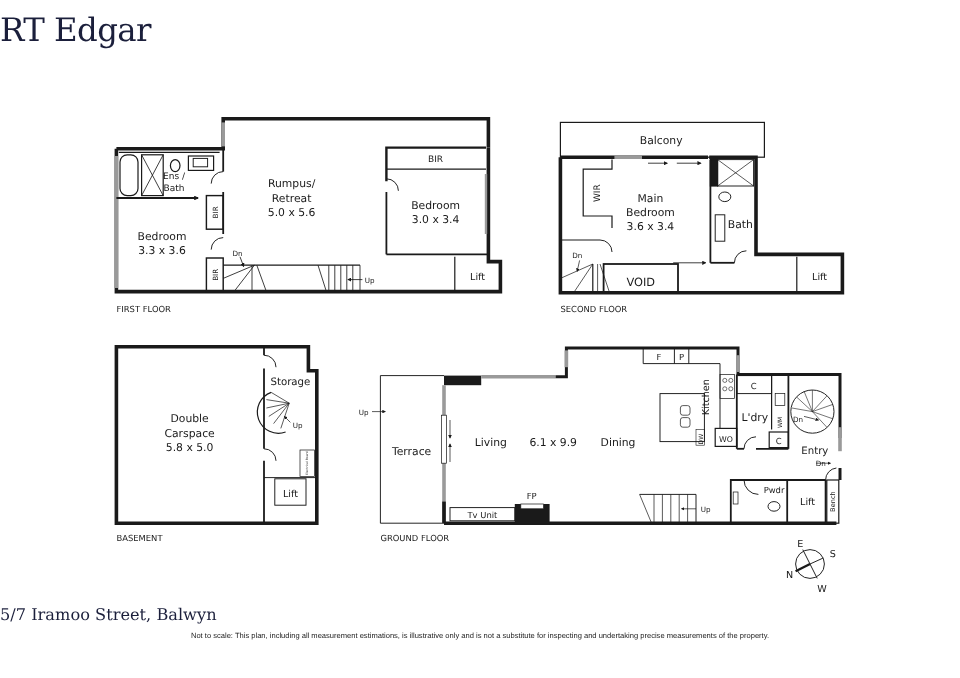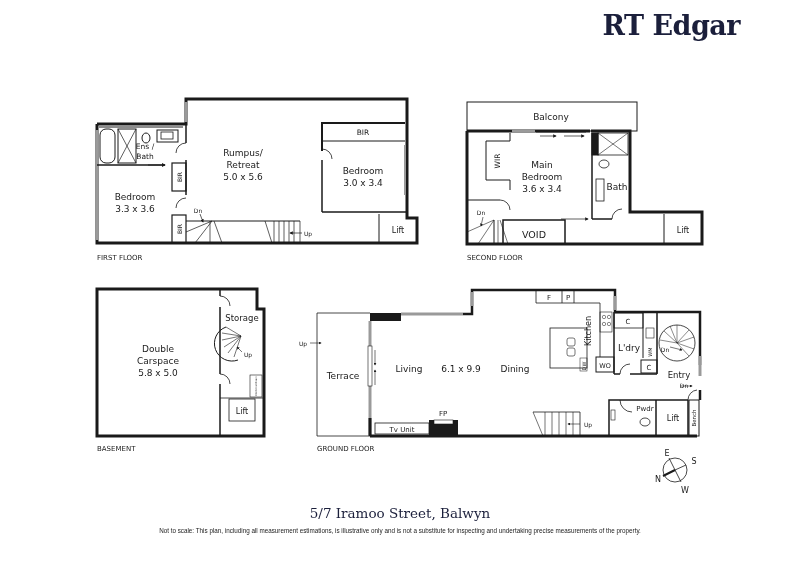--- a/index.html
+++ b/index.html
@@ -4,7 +4,7 @@
 <style>
   html, body { margin:0; padding:0; background:#ffffff; }
   body { width:800px; height:565px; position:relative; overflow:hidden; font-family:"DejaVu Sans", sans-serif; }
-  .brand { position:absolute; left:0; top:10px; width:740px; text-align:right; font-family:"DejaVu Serif", serif; font-weight:bold; font-size:27px; color:#1b1f3b; letter-spacing:-0.5px; }
+  .brand { position:absolute; left:0; top:10px; width:740px; text-align:left; font-family:"DejaVu Serif", serif; font-weight:normal; font-size:27px; color:#1b1f3b; letter-spacing:-0.5px; }
   .address { position:absolute; left:0; top:505px; width:800px; text-align:center; font-family:"DejaVu Serif", serif; font-size:13.5px; color:#1b1f3b; }
   .disclaimer { position:absolute; left:0; top:527px; width:800px; text-align:center; font-family:"Liberation Sans", sans-serif; font-size:6.3px; color:#222; }
   svg { position:absolute; left:0; top:0; }

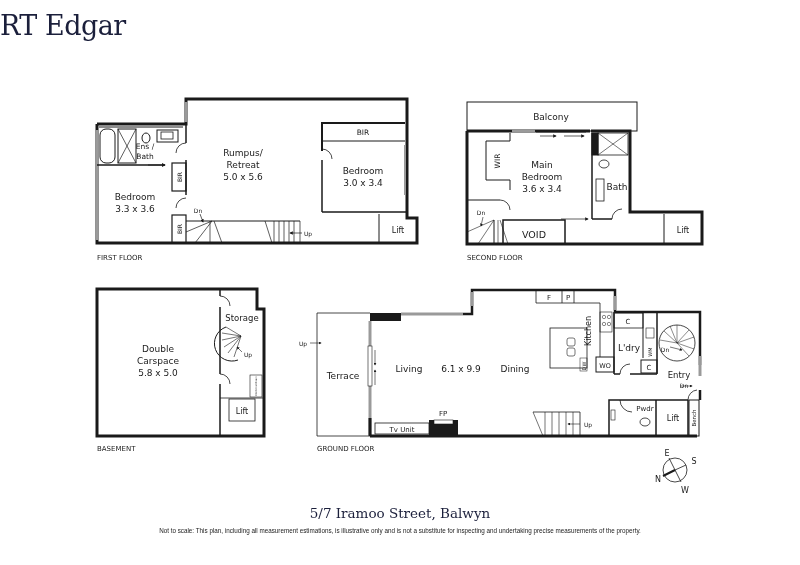--- a/index.html
+++ b/index.html
@@ -5,7 +5,7 @@
   html, body { margin:0; padding:0; background:#ffffff; }
   body { width:800px; height:565px; position:relative; overflow:hidden; font-family:"DejaVu Sans", sans-serif; }
   .brand { position:absolute; left:0; top:10px; width:740px; text-align:left; font-family:"DejaVu Serif", serif; font-weight:normal; font-size:27px; color:#1b1f3b; letter-spacing:-0.5px; }
-  .address { position:absolute; left:0; top:505px; width:800px; text-align:center; font-family:"DejaVu Serif", serif; font-size:13.5px; color:#1b1f3b; }
+  .address { position:absolute; left:0; top:505px; width:800px; font-family:"DejaVu Serif", serif; font-size:13.5px; color:#1b1f3b; }
   .disclaimer { position:absolute; left:0; top:527px; width:800px; text-align:center; font-family:"Liberation Sans", sans-serif; font-size:6.3px; color:#222; }
   svg { position:absolute; left:0; top:0; }
   .lbl { font-family:"DejaVu Sans", sans-serif; fill:#1a1a1a; }

